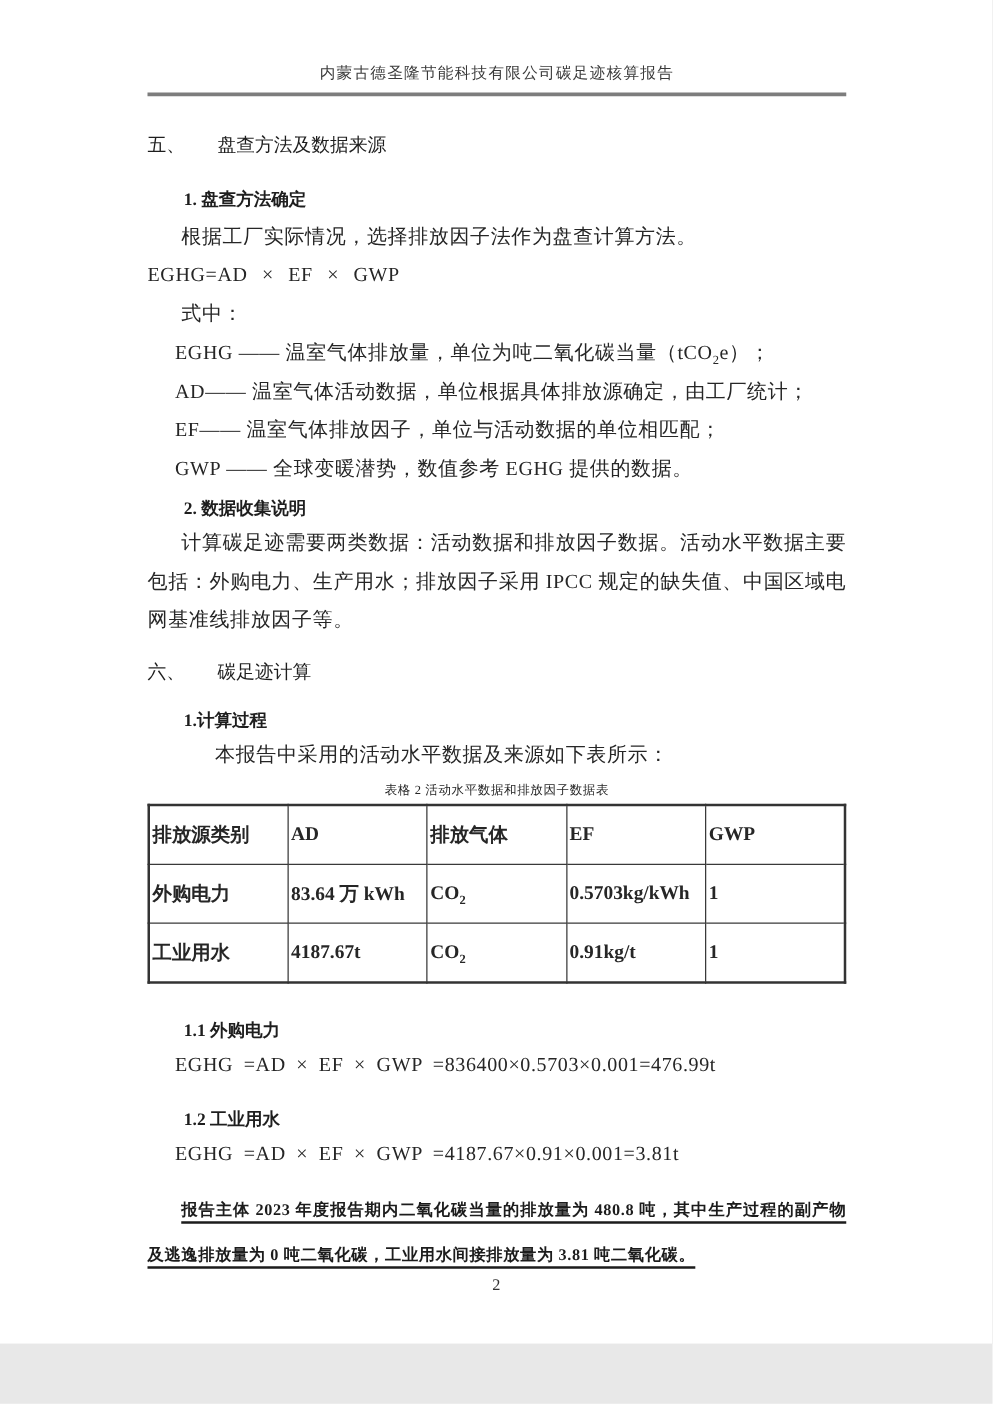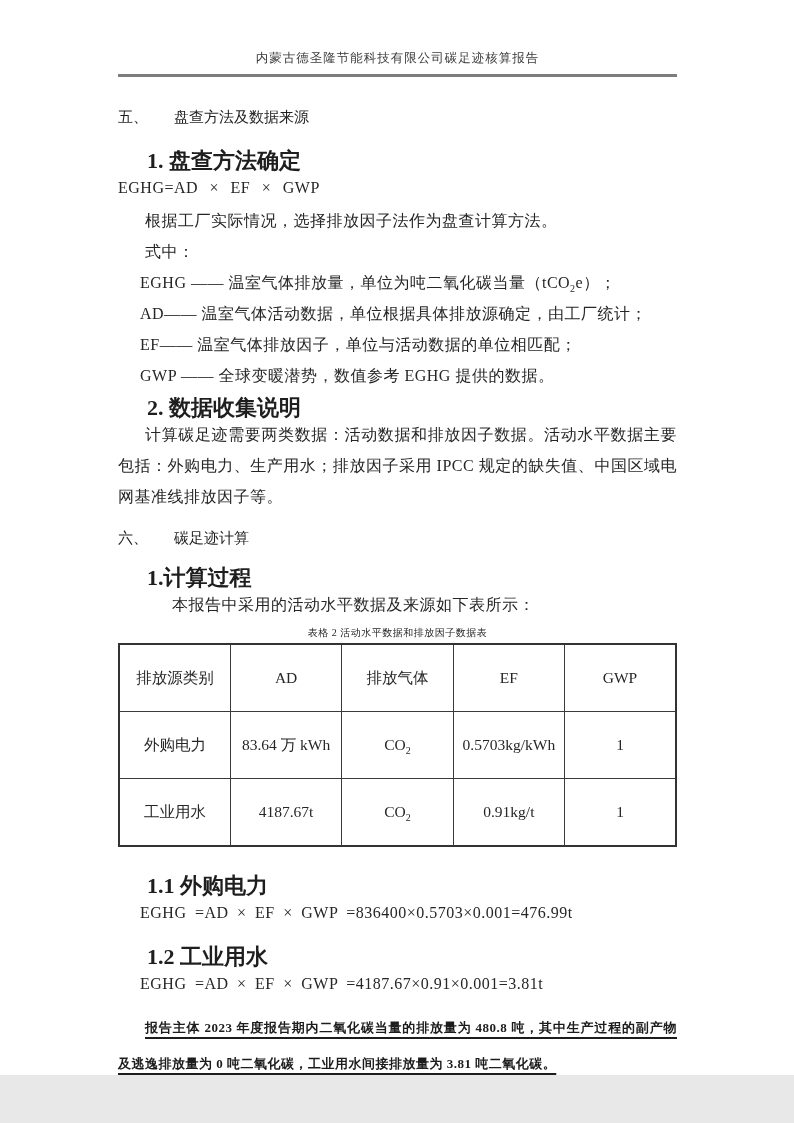--- a/index.html
+++ b/index.html
@@ -32,7 +32,7 @@
   .sec-heading .sec-num{ margin-right:26px; }
   .sub-title{
     margin:18px 0 0 0;
-    font-size:22px;
+    font-size:14px;
     font-weight:bold;
     line-height:22px;
     text-indent:29px;

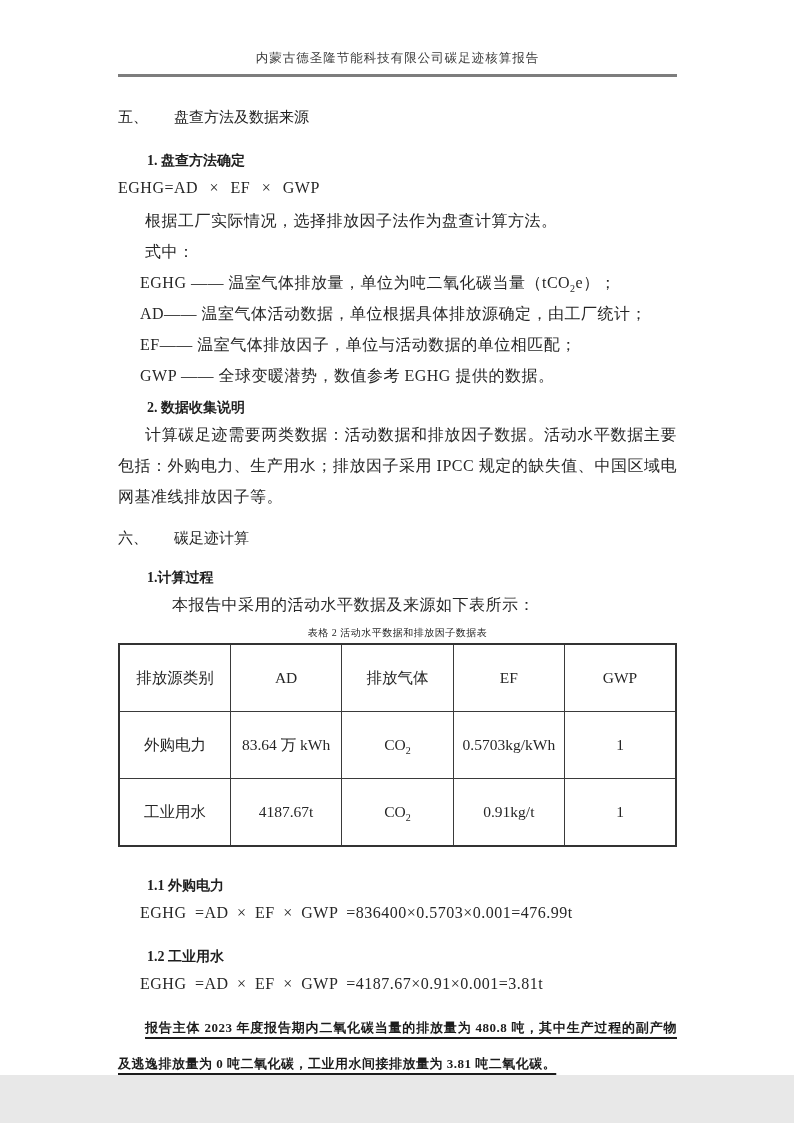--- a/index.html
+++ b/index.html
@@ -118,9 +118,9 @@
 
   <div class="sub-title">1. 盘查方法确定</div>
 
+  <p class="body-line indent first">根据工厂实际情况，选择排放因子法作为盘查计算方法。</p>
+
   <p class="body-line formula-center">EGHG=AD × EF × GWP</p>
-
-  <p class="body-line indent first">根据工厂实际情况，选择排放因子法作为盘查计算方法。</p>
 
   <p class="body-line indent">式中：</p>
 

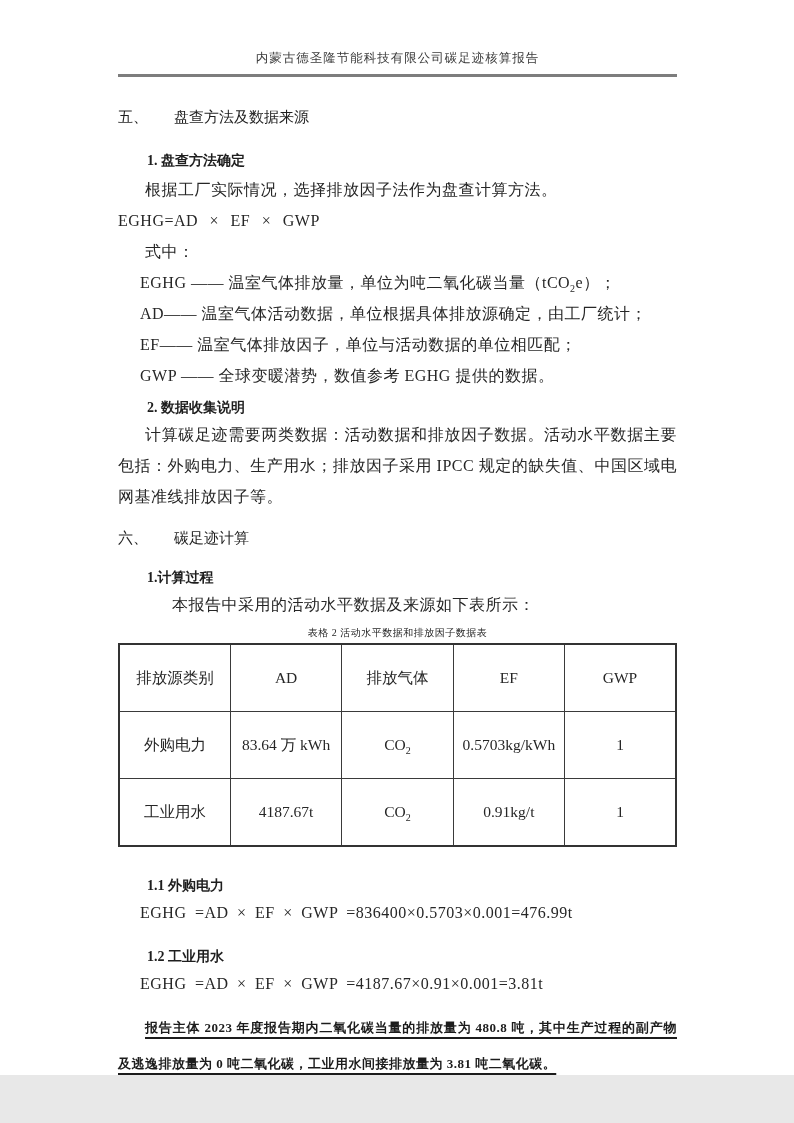--- a/index.html
+++ b/index.html
@@ -78,11 +78,11 @@
   table.data-table th, table.data-table td{
     border:1.5px solid #3a3a3a;
     height:34px;
-    text-align:center;
+    text-align:left;
     vertical-align:middle;
     font-size:15.5px;
-    font-weight:normal;
-    padding:16px 2px;
+    font-weight:bold;
+    padding:6px 2px;
   }
   .conclusion{
     margin:11px 0 0 0;

